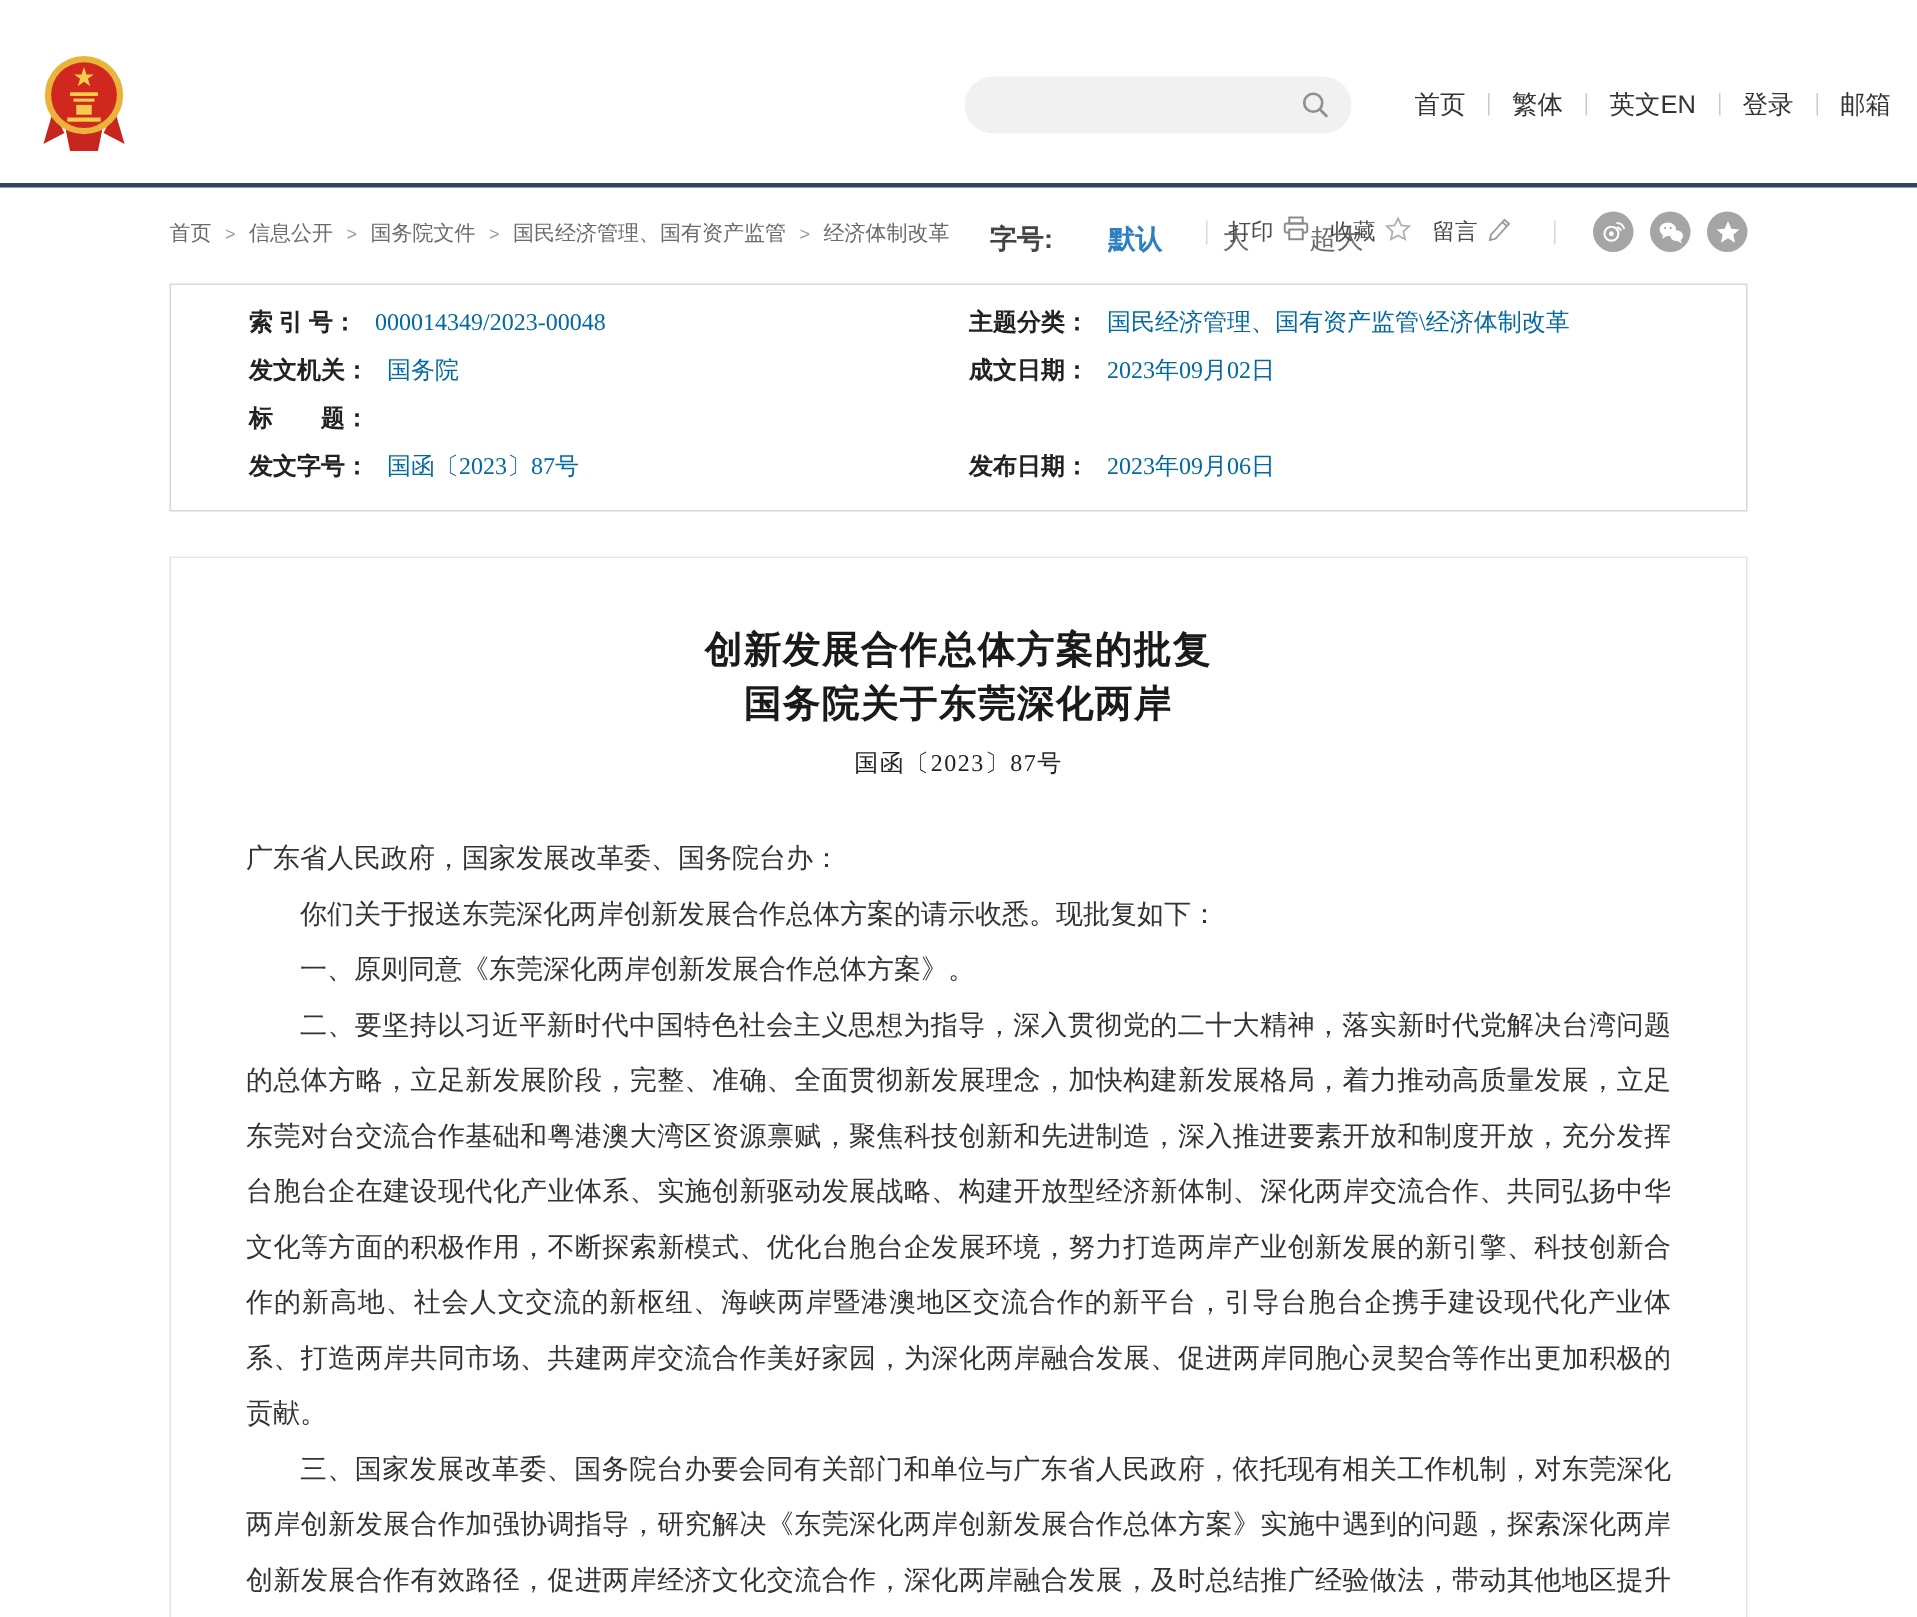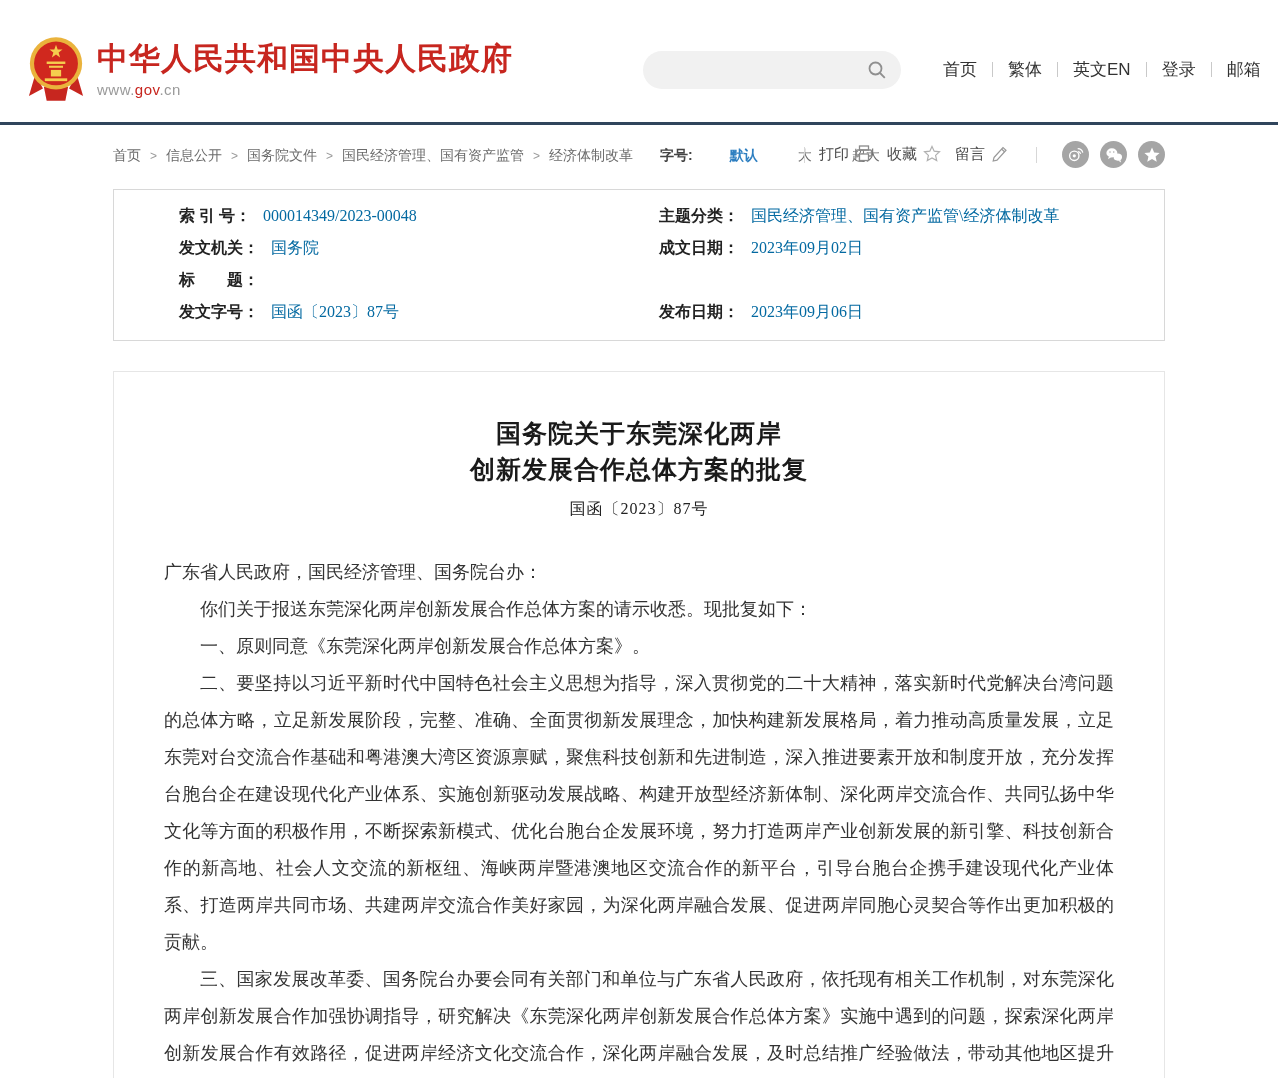--- a/index.html
+++ b/index.html
@@ -93,10 +93,6 @@
         <rect x="18" y="47" width="24" height="3" fill="#f5cd4e"></rect>
       </svg>
     </span>
-    <div class="titles">
-      <h1 class="site-title">中华人民共和国中央人民政府</h1>
-      <div class="site-url"><span>www.</span><span class="u-red">gov</span><span>.cn</span></div>
-    </div>
   </div>
 
   <div class="search-box">

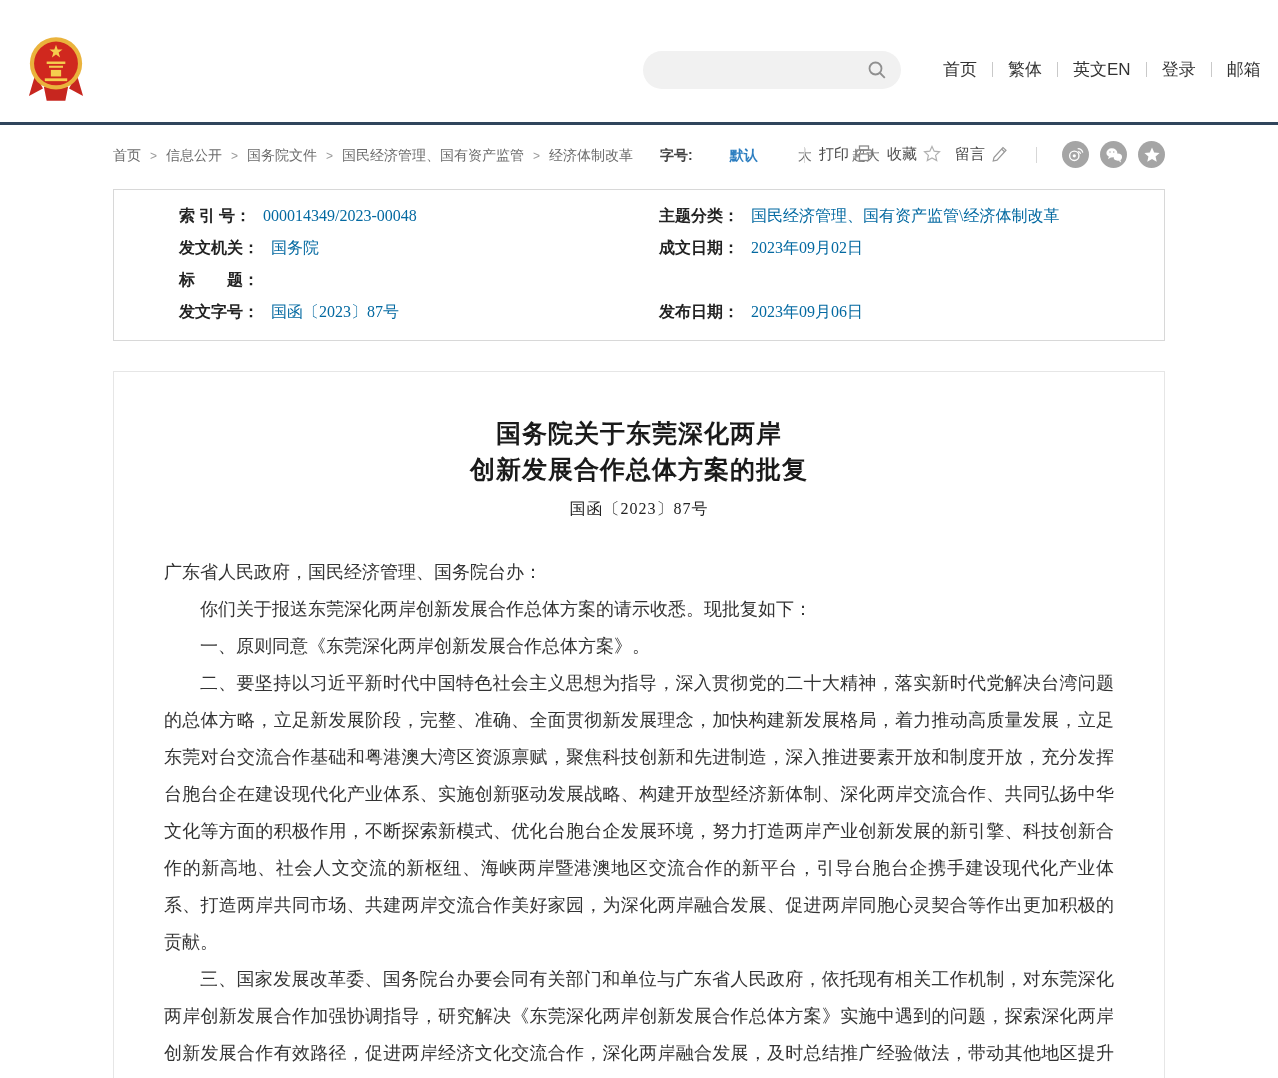--- a/index.html
+++ b/index.html
@@ -42,7 +42,7 @@
   .crumb-sep { margin: 0 9px; color: #9a9a9a; font-size: 12px; }
   .fontsize-widget {
     position: absolute; left: 547px; top: 22px; display: flex; 
-    font-size: 14px; background: rgba(255,255,255,0.55); white-space: nowrap;
+    font-size: 18px; background: rgba(255,255,255,0.55); white-space: nowrap;
   }
   .fs-label { font-weight: bold; color: #444; margin-right: 6px; }
   .fs-opt { margin-right: 9px; color: #6b6b6b; cursor: pointer; padding-left: 31px; }

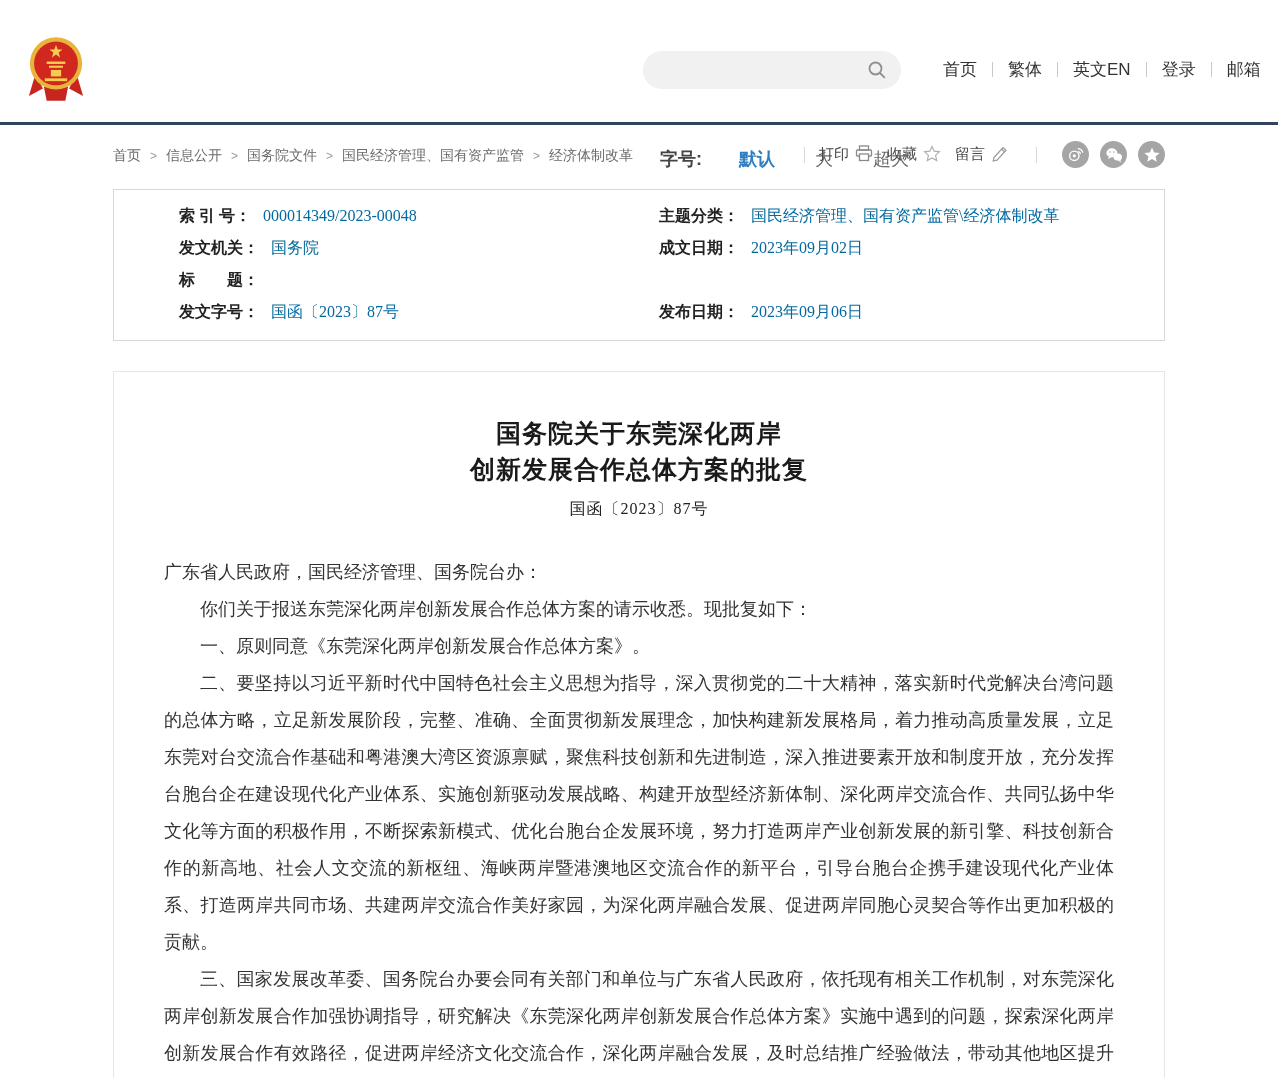--- a/index.html
+++ b/index.html
@@ -55,7 +55,7 @@
   
   .meta-box {
     width: 1052px; margin: 0 auto; border: 1px solid #d8d8d8;
-    padding: 10px 13px 12px; font-family: "Liberation Serif", serif;
+    padding: 10px 0 12px; font-family: "Liberation Serif", serif;
   }
   .meta-row { display: flex; line-height: 32px; font-size: 16px; }
   .meta-cell-l { width: 532px; padding-left: 52px; display: flex; }

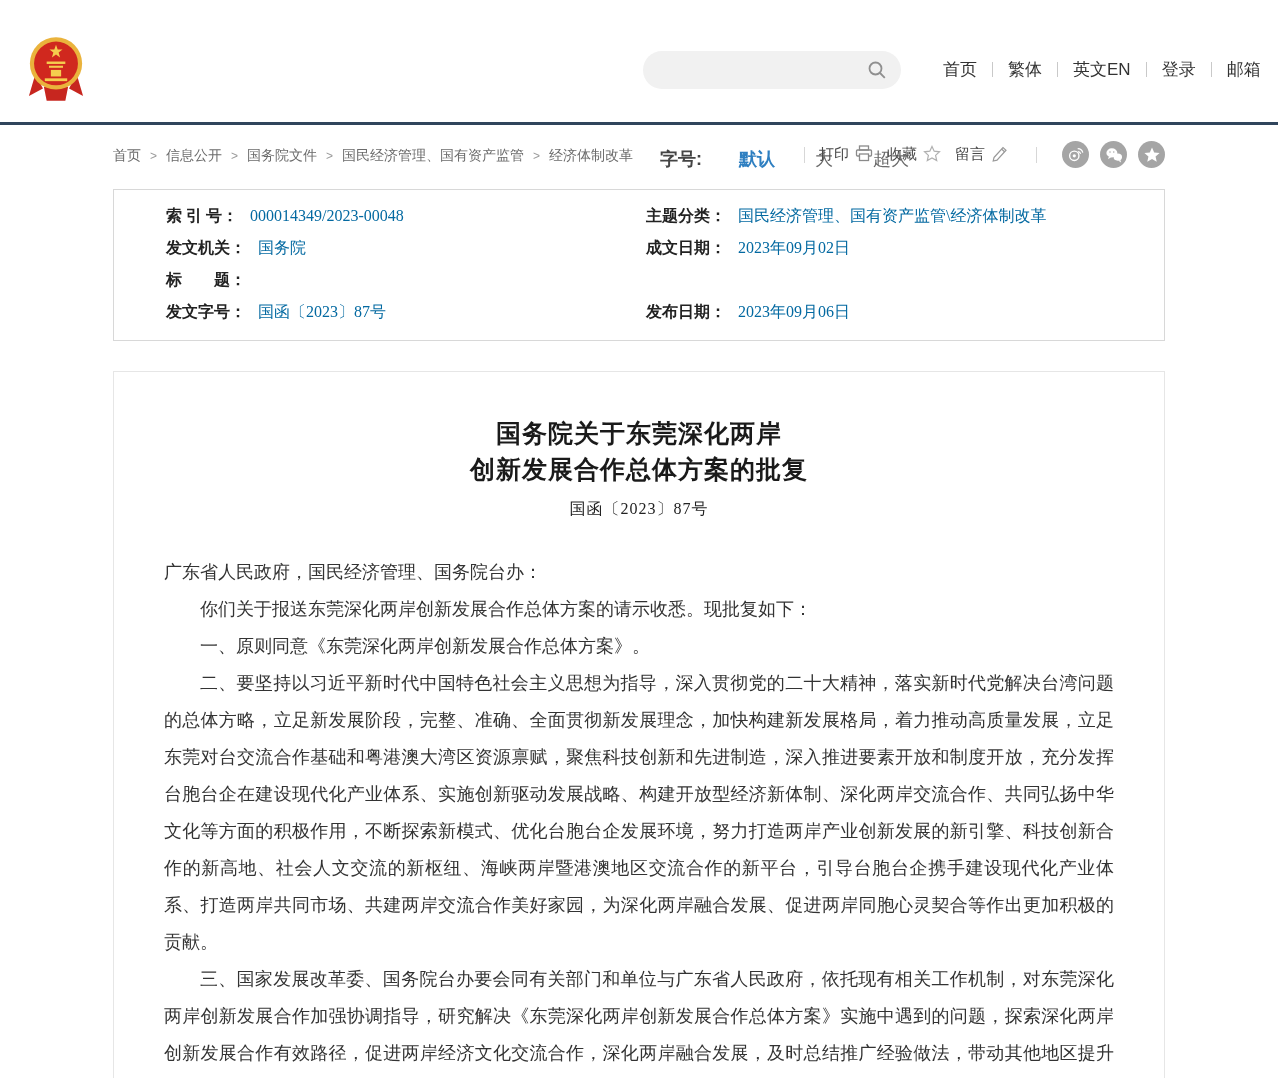--- a/index.html
+++ b/index.html
@@ -234,8 +234,8 @@
 
 <div class="doc-box">
   <div class="doc-title">
+    <div>创新发展合作总体方案的批复</div>
     <div>国务院关于东莞深化两岸</div>
-    <div>创新发展合作总体方案的批复</div>
   </div>
   <div class="doc-number">国函〔2023〕87号</div>
 

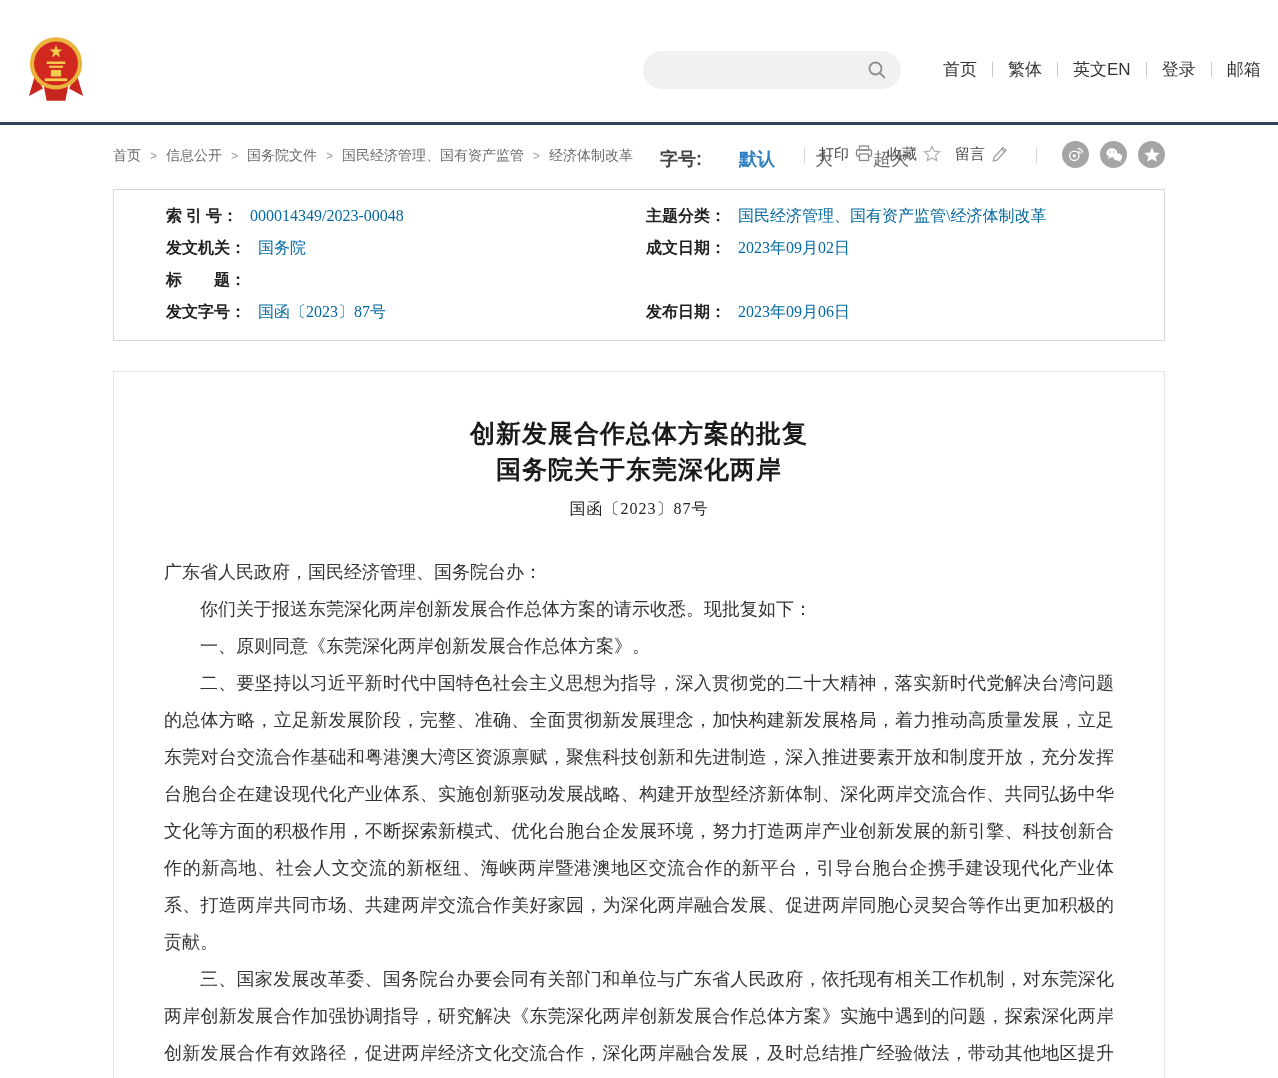--- a/index.html
+++ b/index.html
@@ -240,7 +240,7 @@
   <div class="doc-number">国函〔2023〕87号</div>
 
   <div class="doc-body">
-    <p class="no-indent">广东省人民政府，国民经济管理、国务院台办：</p>
+    <p class="no-indent">广东省人民政府，国家发展改革委、国务院台办：</p>
     <p>你们关于报送东莞深化两岸创新发展合作总体方案的请示收悉。现批复如下：</p>
     <p>一、原则同意《东莞深化两岸创新发展合作总体方案》。</p>
     <p>二、要坚持以习近平新时代中国特色社会主义思想为指导，深入贯彻党的二十大精神，落实新时代党解决台湾问题的总体方略，立足新发展阶段，完整、准确、全面贯彻新发展理念，加快构建新发展格局，着力推动高质量发展，立足东莞对台交流合作基础和粤港澳大湾区资源禀赋，聚焦科技创新和先进制造，深入推进要素开放和制度开放，充分发挥台胞台企在建设现代化产业体系、实施创新驱动发展战略、构建开放型经济新体制、深化两岸交流合作、共同弘扬中华文化等方面的积极作用，不断探索新模式、优化台胞台企发展环境，努力打造两岸产业创新发展的新引擎、科技创新合作的新高地、社会人文交流的新枢纽、海峡两岸暨港澳地区交流合作的新平台，引导台胞台企携手建设现代化产业体系、打造两岸共同市场、共建两岸交流合作美好家园，为深化两岸融合发展、促进两岸同胞心灵契合等作出更加积极的贡献。</p>

